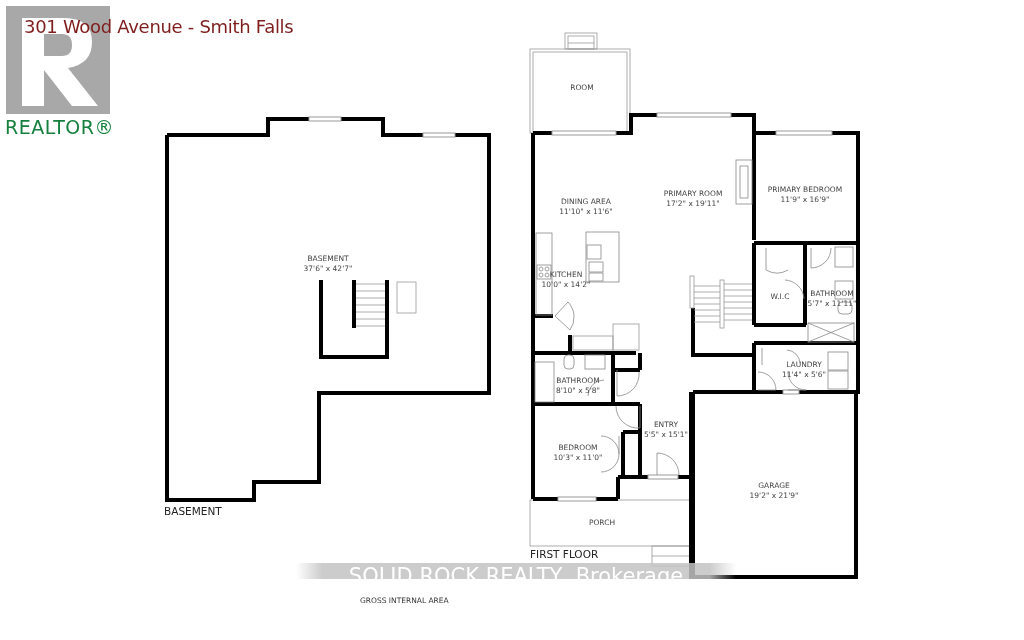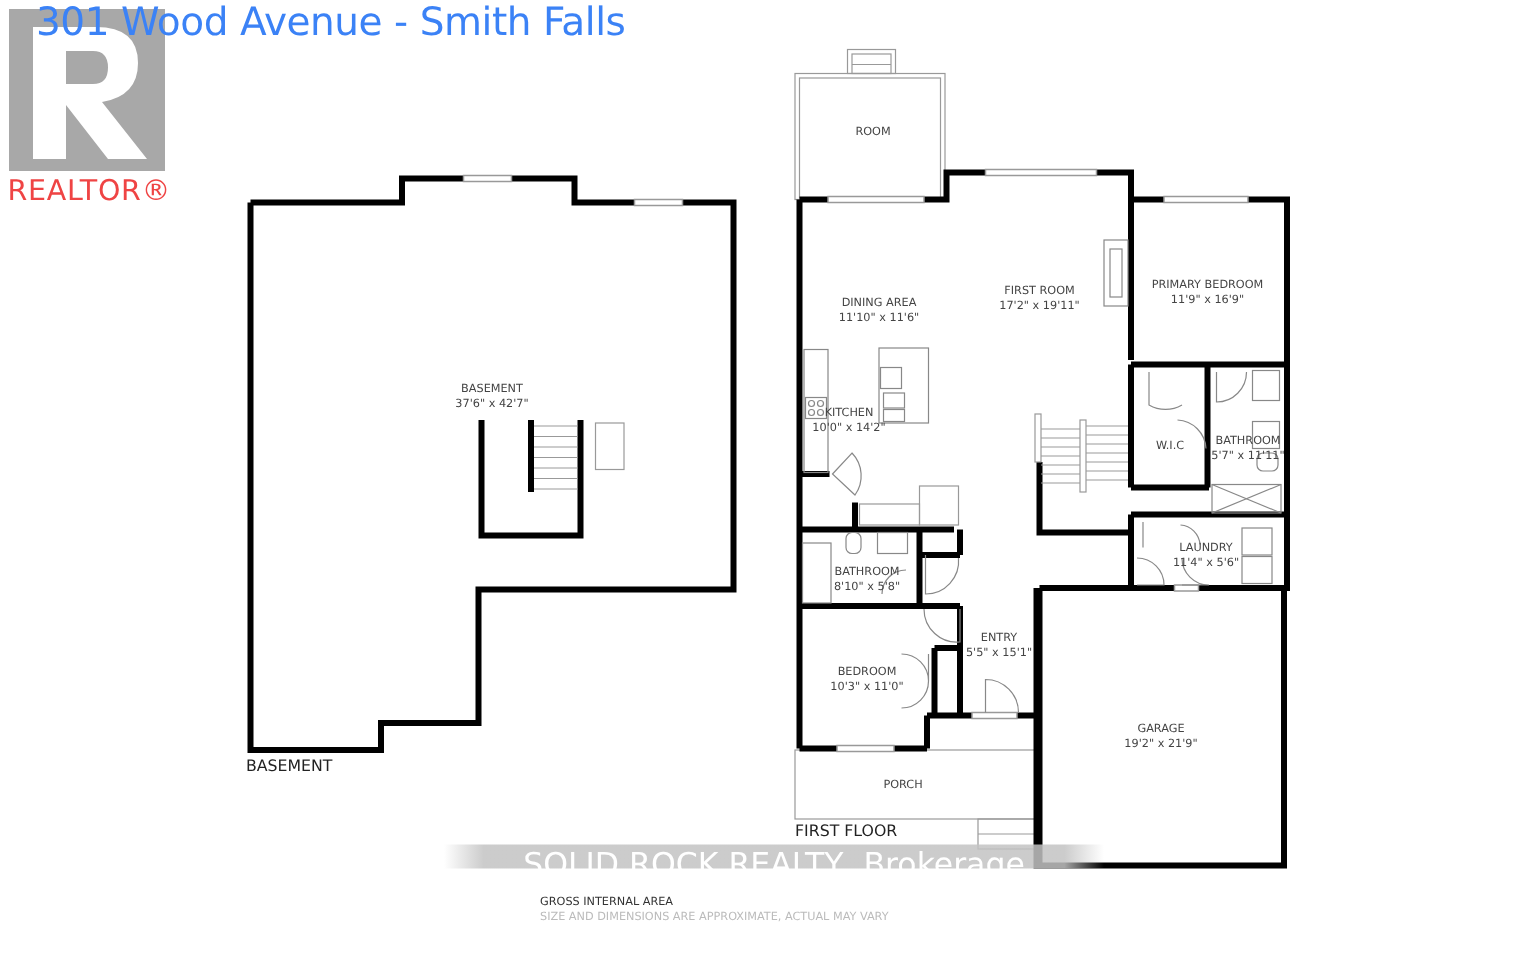--- a/index.html
+++ b/index.html
@@ -4,7 +4,7 @@
   <style>
     html, body { margin: 0; padding: 0; }
     body { width: 1024px; height: 640px; background: #ffffff; position: relative; overflow: hidden; font-family: "DejaVu Sans", sans-serif; }
-    .title { position: absolute; left: 24px; top: 0; font-size: 26px; color: #3b82f6; font-family: "DejaVu Sans", sans-serif; letter-spacing: -0.3px; z-index: 3; }
+    .title { position: absolute; left: 24px; top: 16px; font-size: 18px; color: #7f1d1d; font-family: "DejaVu Sans", sans-serif; letter-spacing: -0.3px; z-index: 3; }
     .realtor-logo { position: absolute; left: 6px; top: 6px; width: 104px; z-index: 2; }
     .realtor-word { position: absolute; left: 5px; top: 116px; font-size: 19px; color: #ef4444; letter-spacing: 0.5px; font-family: "DejaVu Sans", sans-serif; }
     svg.plan { position: absolute; left: 0; top: 0; }

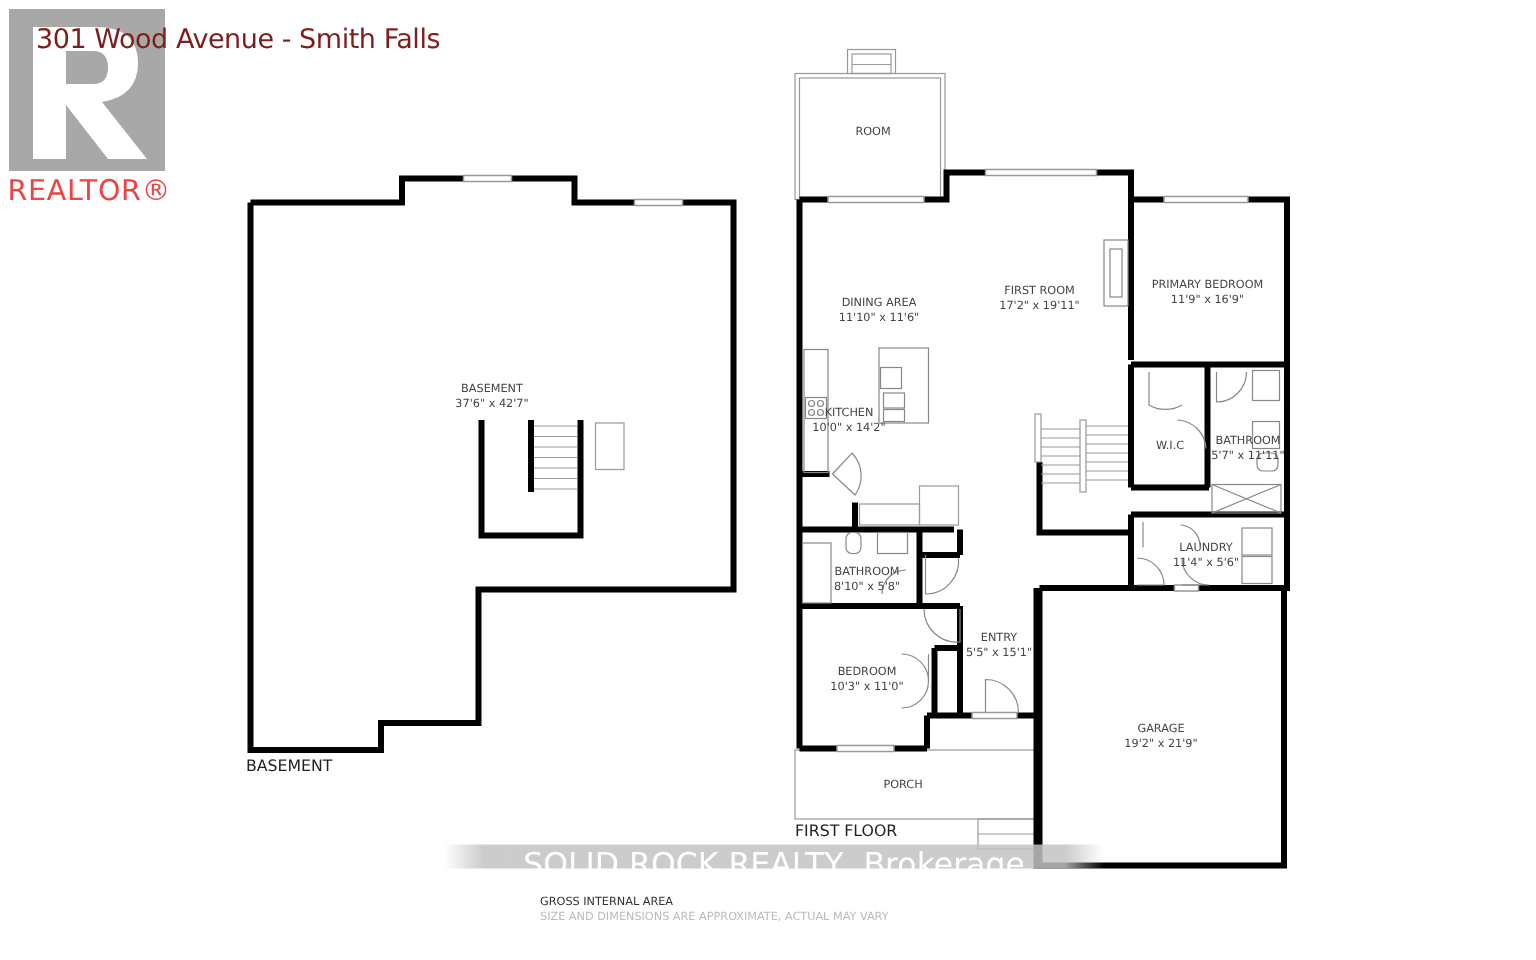--- a/index.html
+++ b/index.html
@@ -6,7 +6,7 @@
     body { width: 1024px; height: 640px; background: #ffffff; position: relative; overflow: hidden; font-family: "DejaVu Sans", sans-serif; }
     .title { position: absolute; left: 24px; top: 16px; font-size: 18px; color: #7f1d1d; font-family: "DejaVu Sans", sans-serif; letter-spacing: -0.3px; z-index: 3; }
     .realtor-logo { position: absolute; left: 6px; top: 6px; width: 104px; z-index: 2; }
-    .realtor-word { position: absolute; left: 5px; top: 116px; font-size: 19px; color: #ef4444; letter-spacing: 0.5px; font-family: "DejaVu Sans", sans-serif; }
+    .realtor-word { position: absolute; left: 5px; top: 116px; font-size: 19px; color: #15803d; letter-spacing: 0.5px; font-family: "DejaVu Sans", sans-serif; }
     svg.plan { position: absolute; left: 0; top: 0; }
     .room-label { position: absolute; font-size: 7.5px; color: #444; text-align: center; line-height: 10px; transform: translateX(-50%); white-space: nowrap; font-family: "DejaVu Sans", sans-serif; }
     .floor-label { position: absolute; font-size: 10.5px; color: #222; font-family: "DejaVu Sans", sans-serif; }

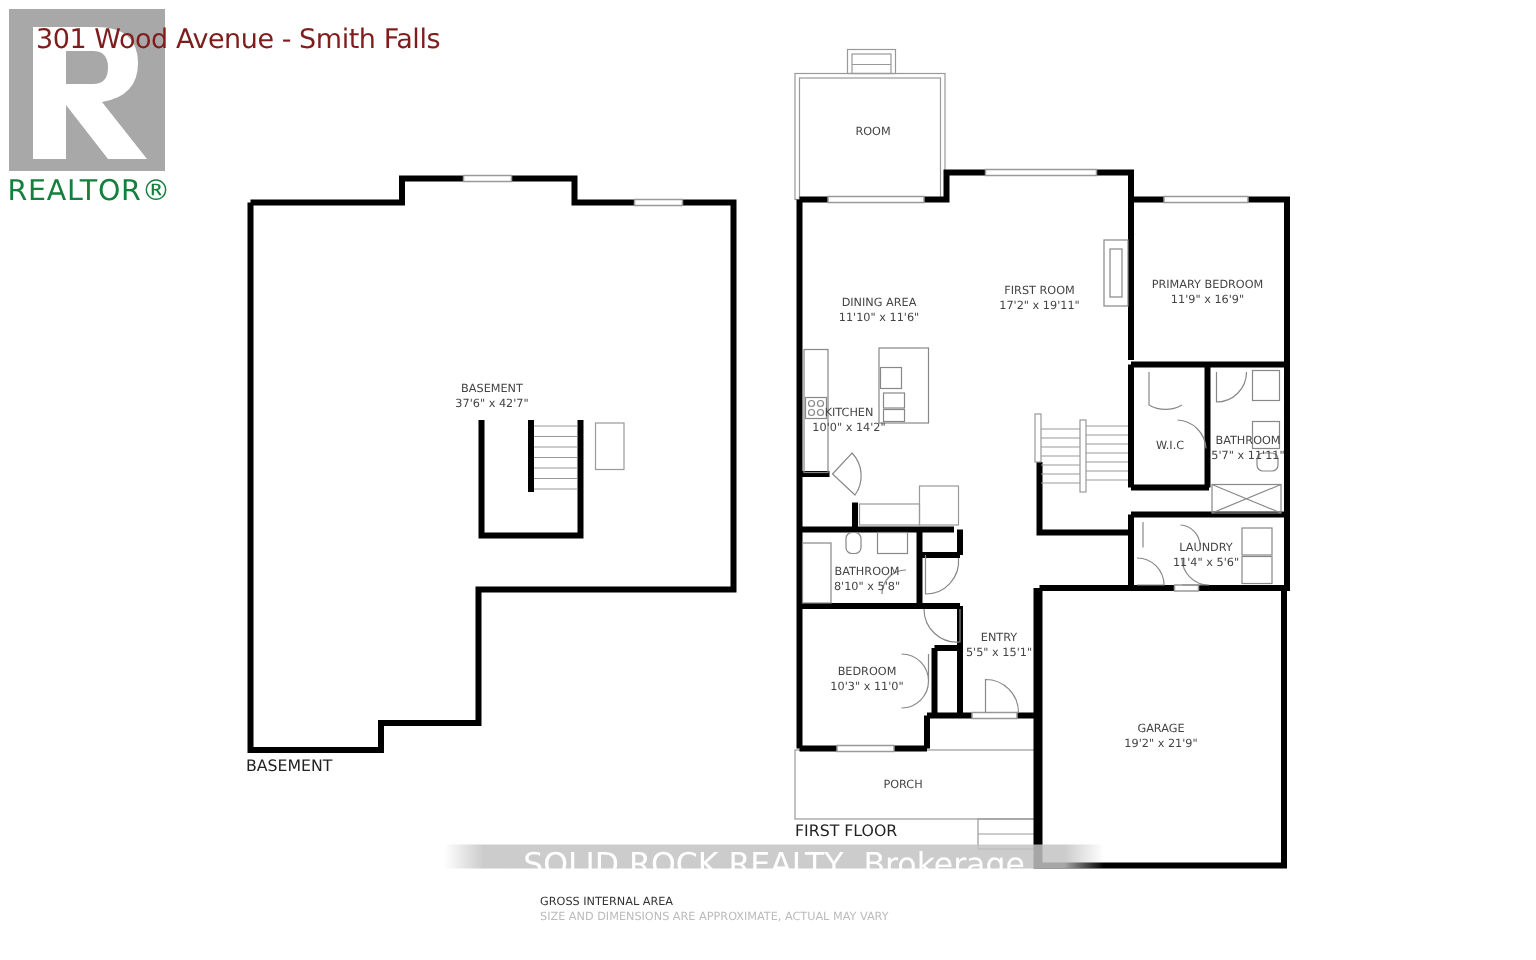--- a/index.html
+++ b/index.html
@@ -190,7 +190,7 @@
   <div>11'10" x 11'6"</div>
 </div>
 <div class="room-label" style="left:693px; top:189px;">
-  <div>FIRST ROOM</div>
+  <div>PRIMARY ROOM</div>
   <div>17'2" x 19'11"</div>
 </div>
 <div class="room-label" style="left:805px; top:185px;">

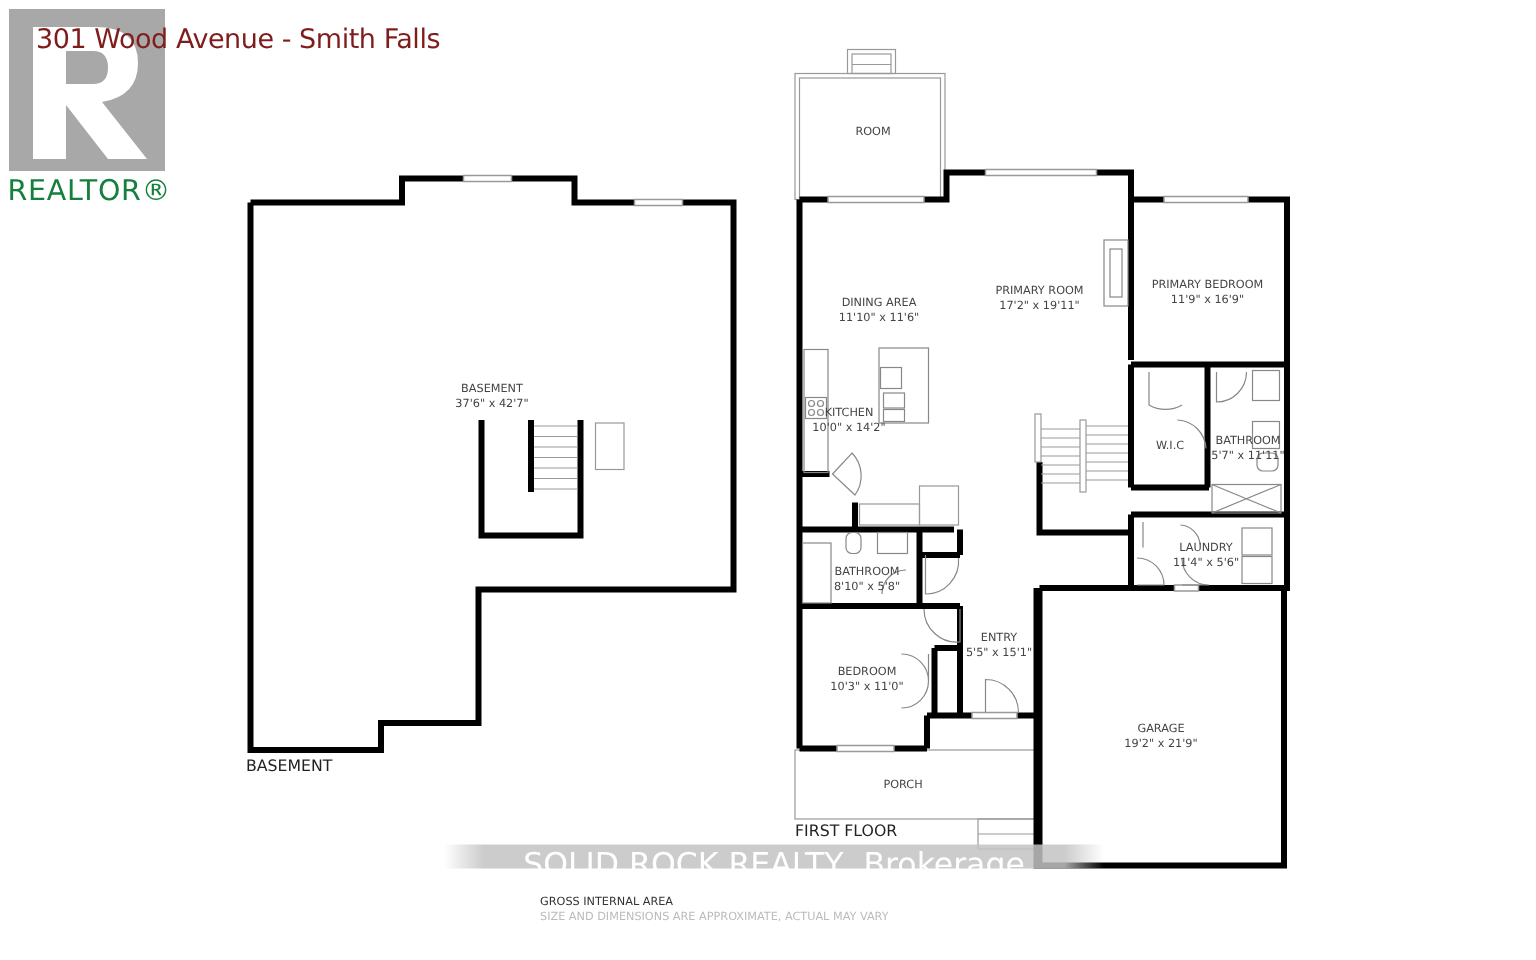--- a/index.html
+++ b/index.html
@@ -237,7 +237,6 @@
 
 <div class="area-info">
   <div>GROSS INTERNAL AREA</div>
-  <div class="disclaimer">SIZE AND DIMENSIONS ARE APPROXIMATE, ACTUAL MAY VARY</div>
 </div>
 
 </body></html>

